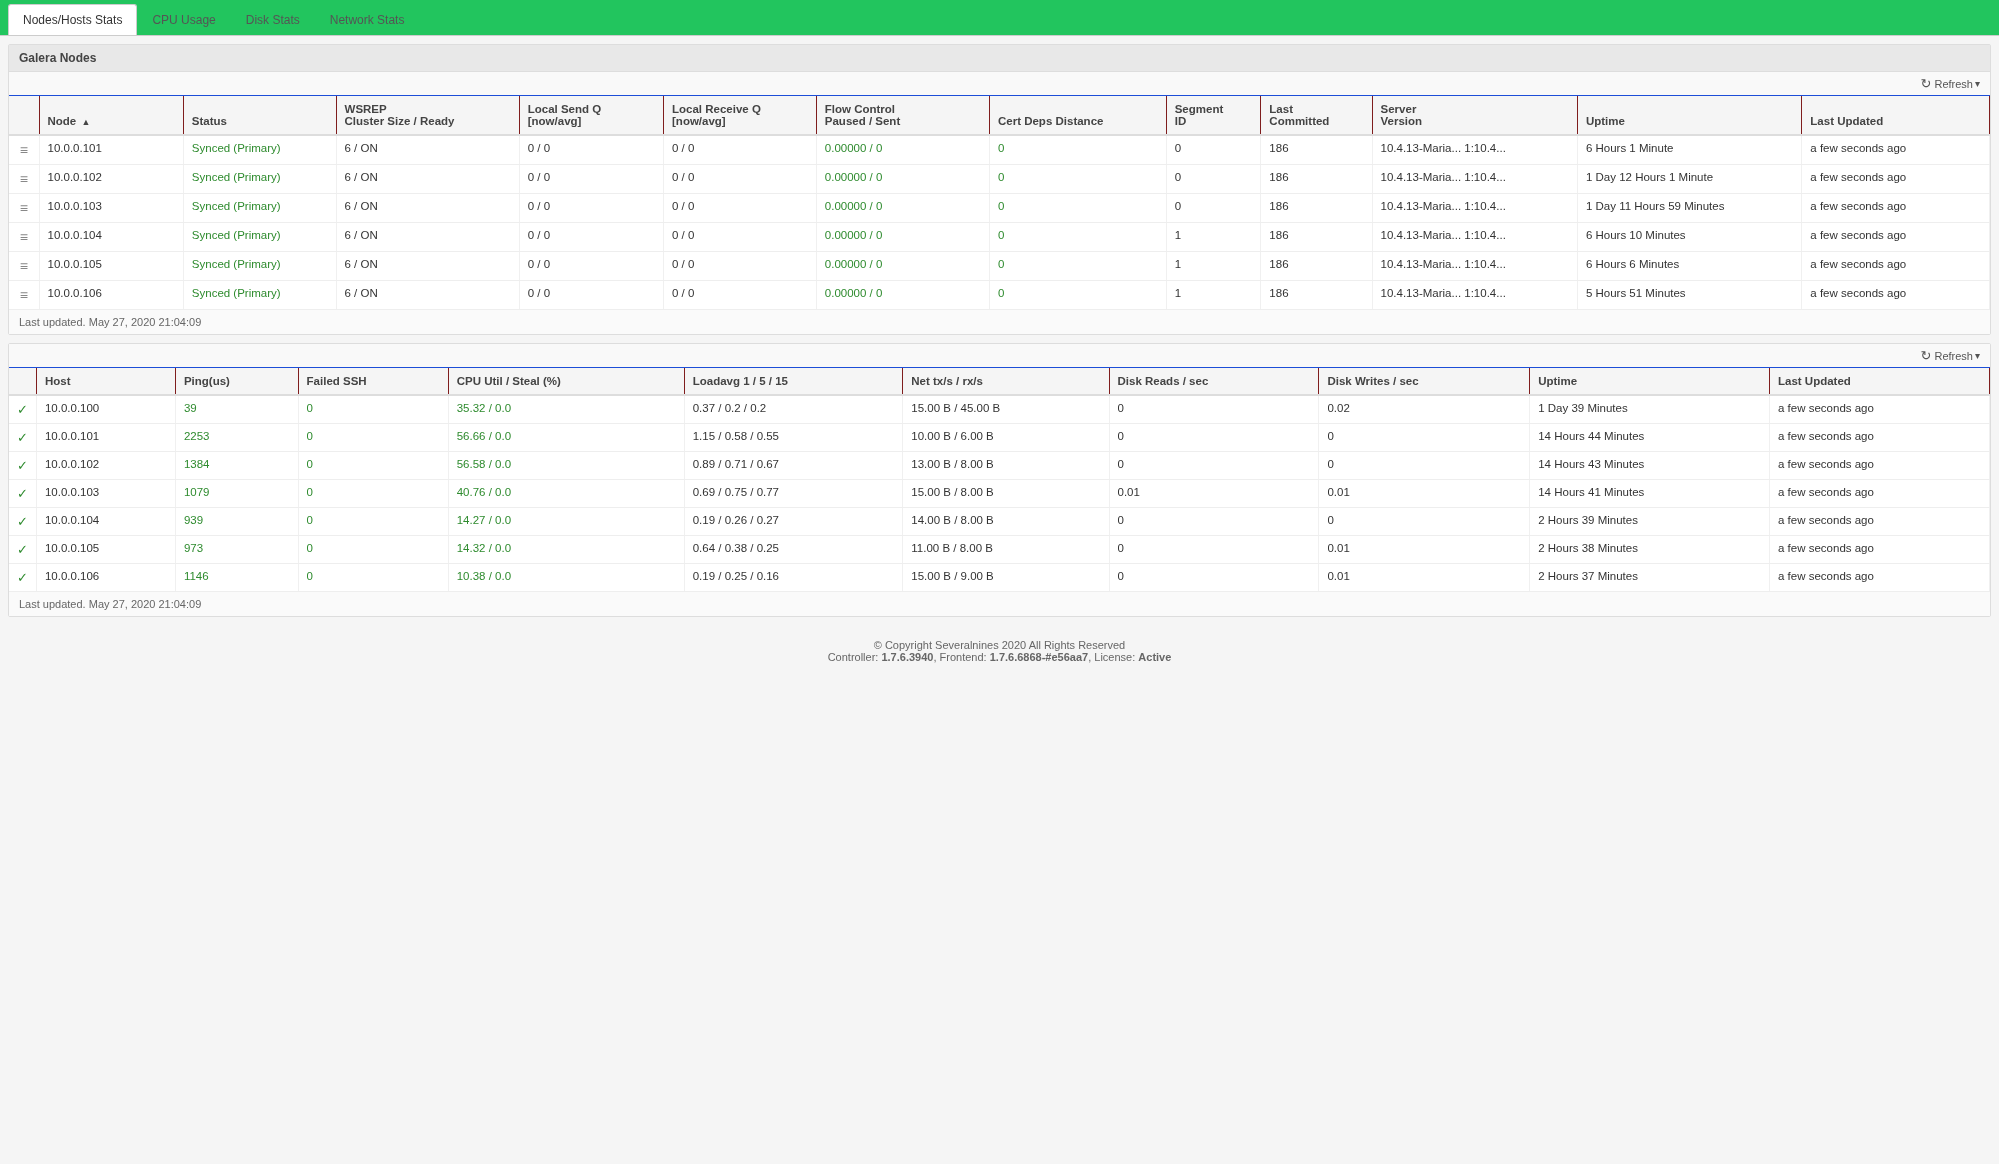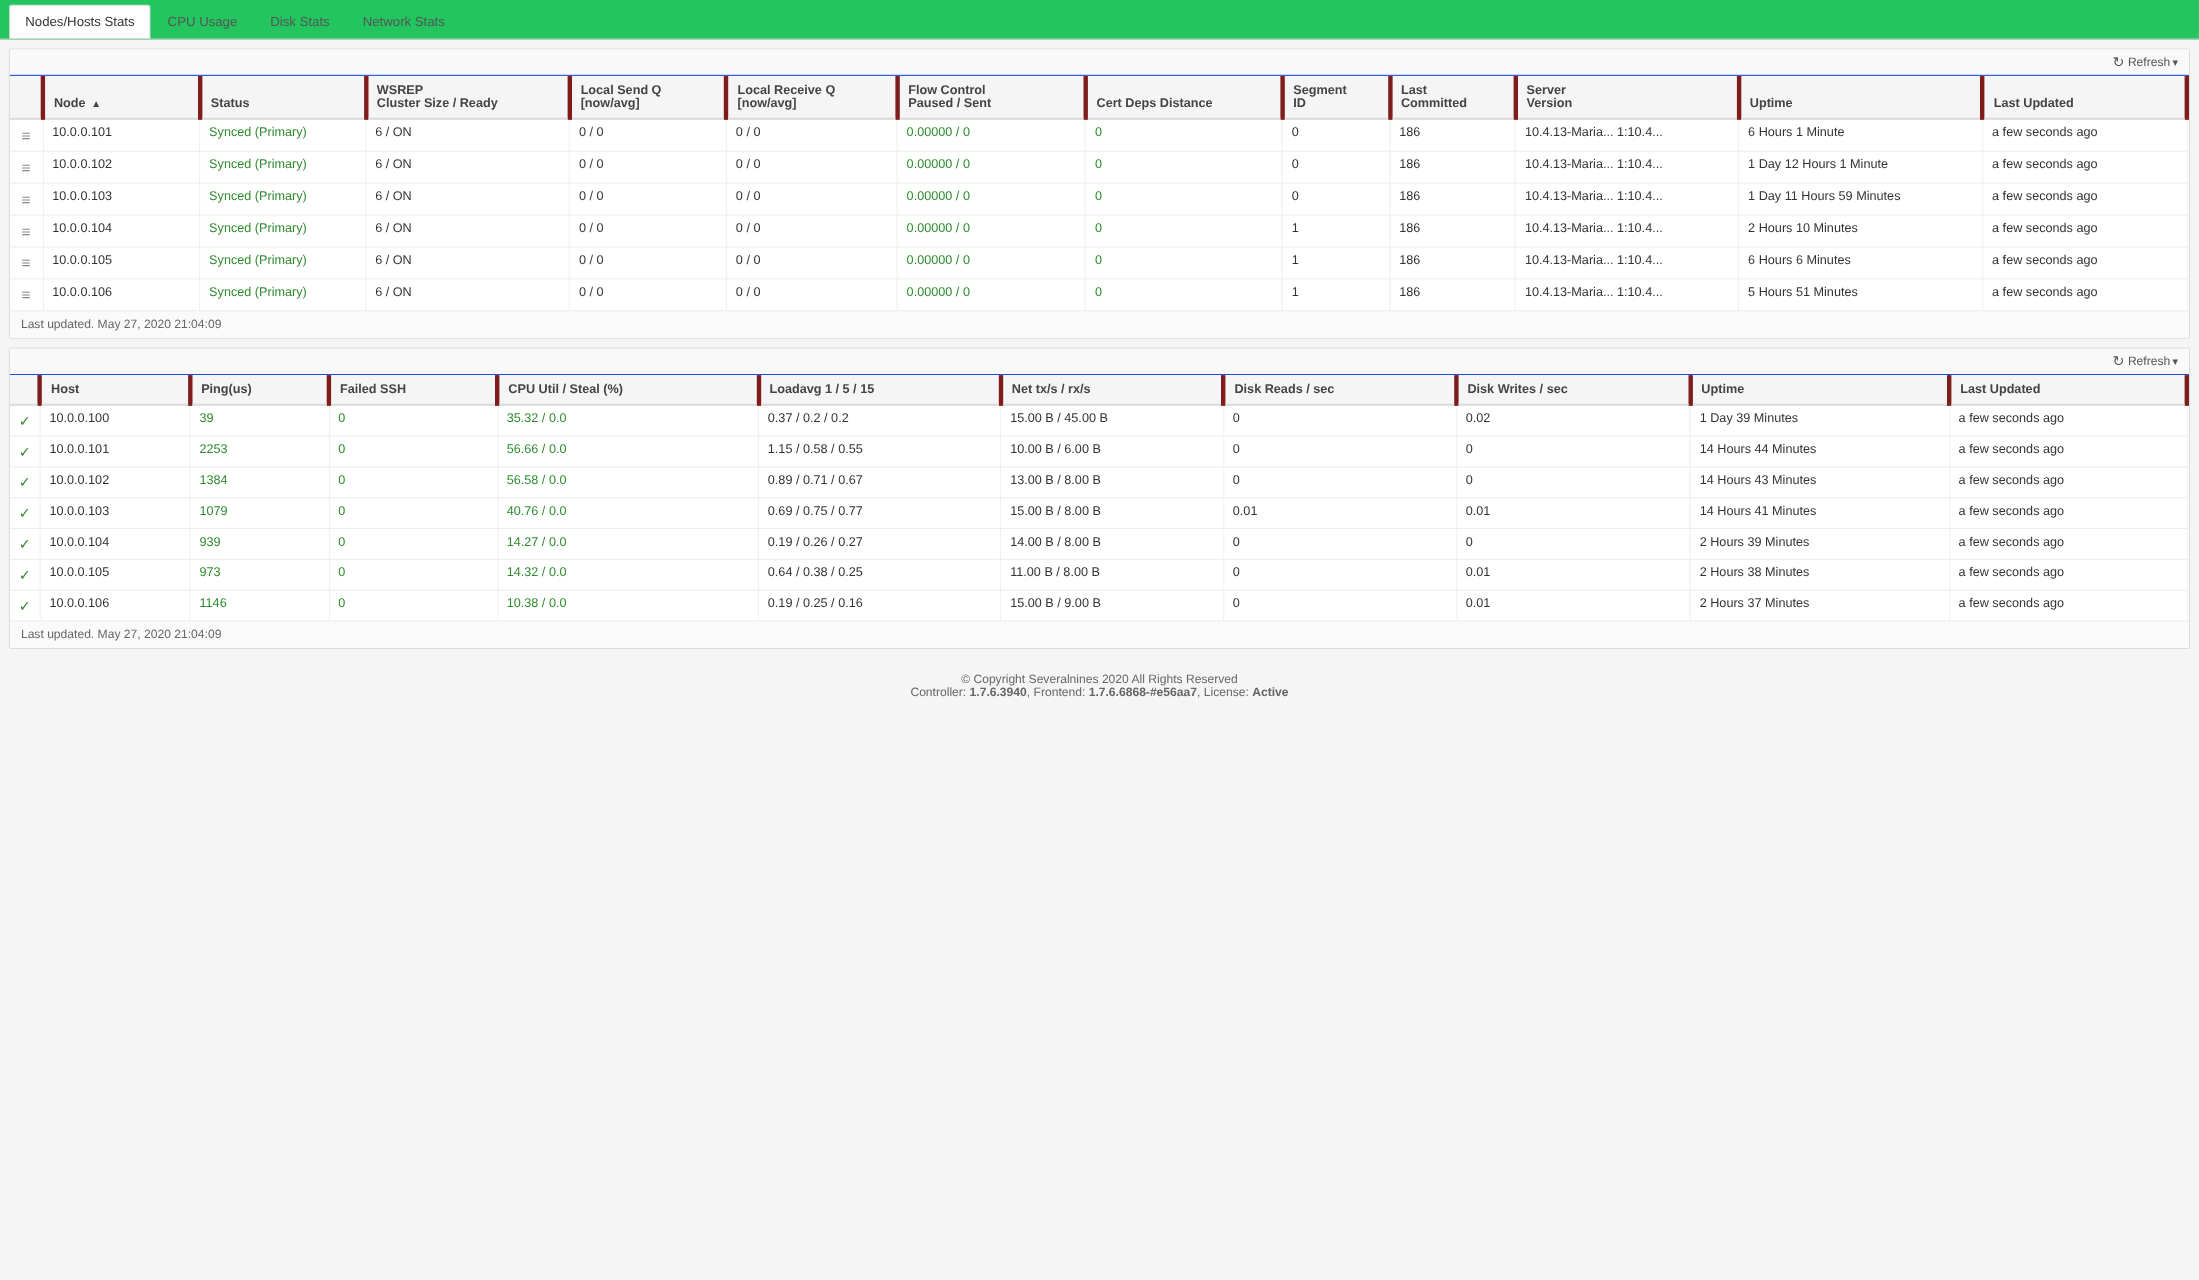--- a/index.html
+++ b/index.html
@@ -57,6 +57,7 @@
 </div>
 
 <div class="section">
+  <div class="section-header">Galera Nodes</div>
   <div class="refresh-bar">
     <button class="refresh-btn">
       <span>Refresh</span>

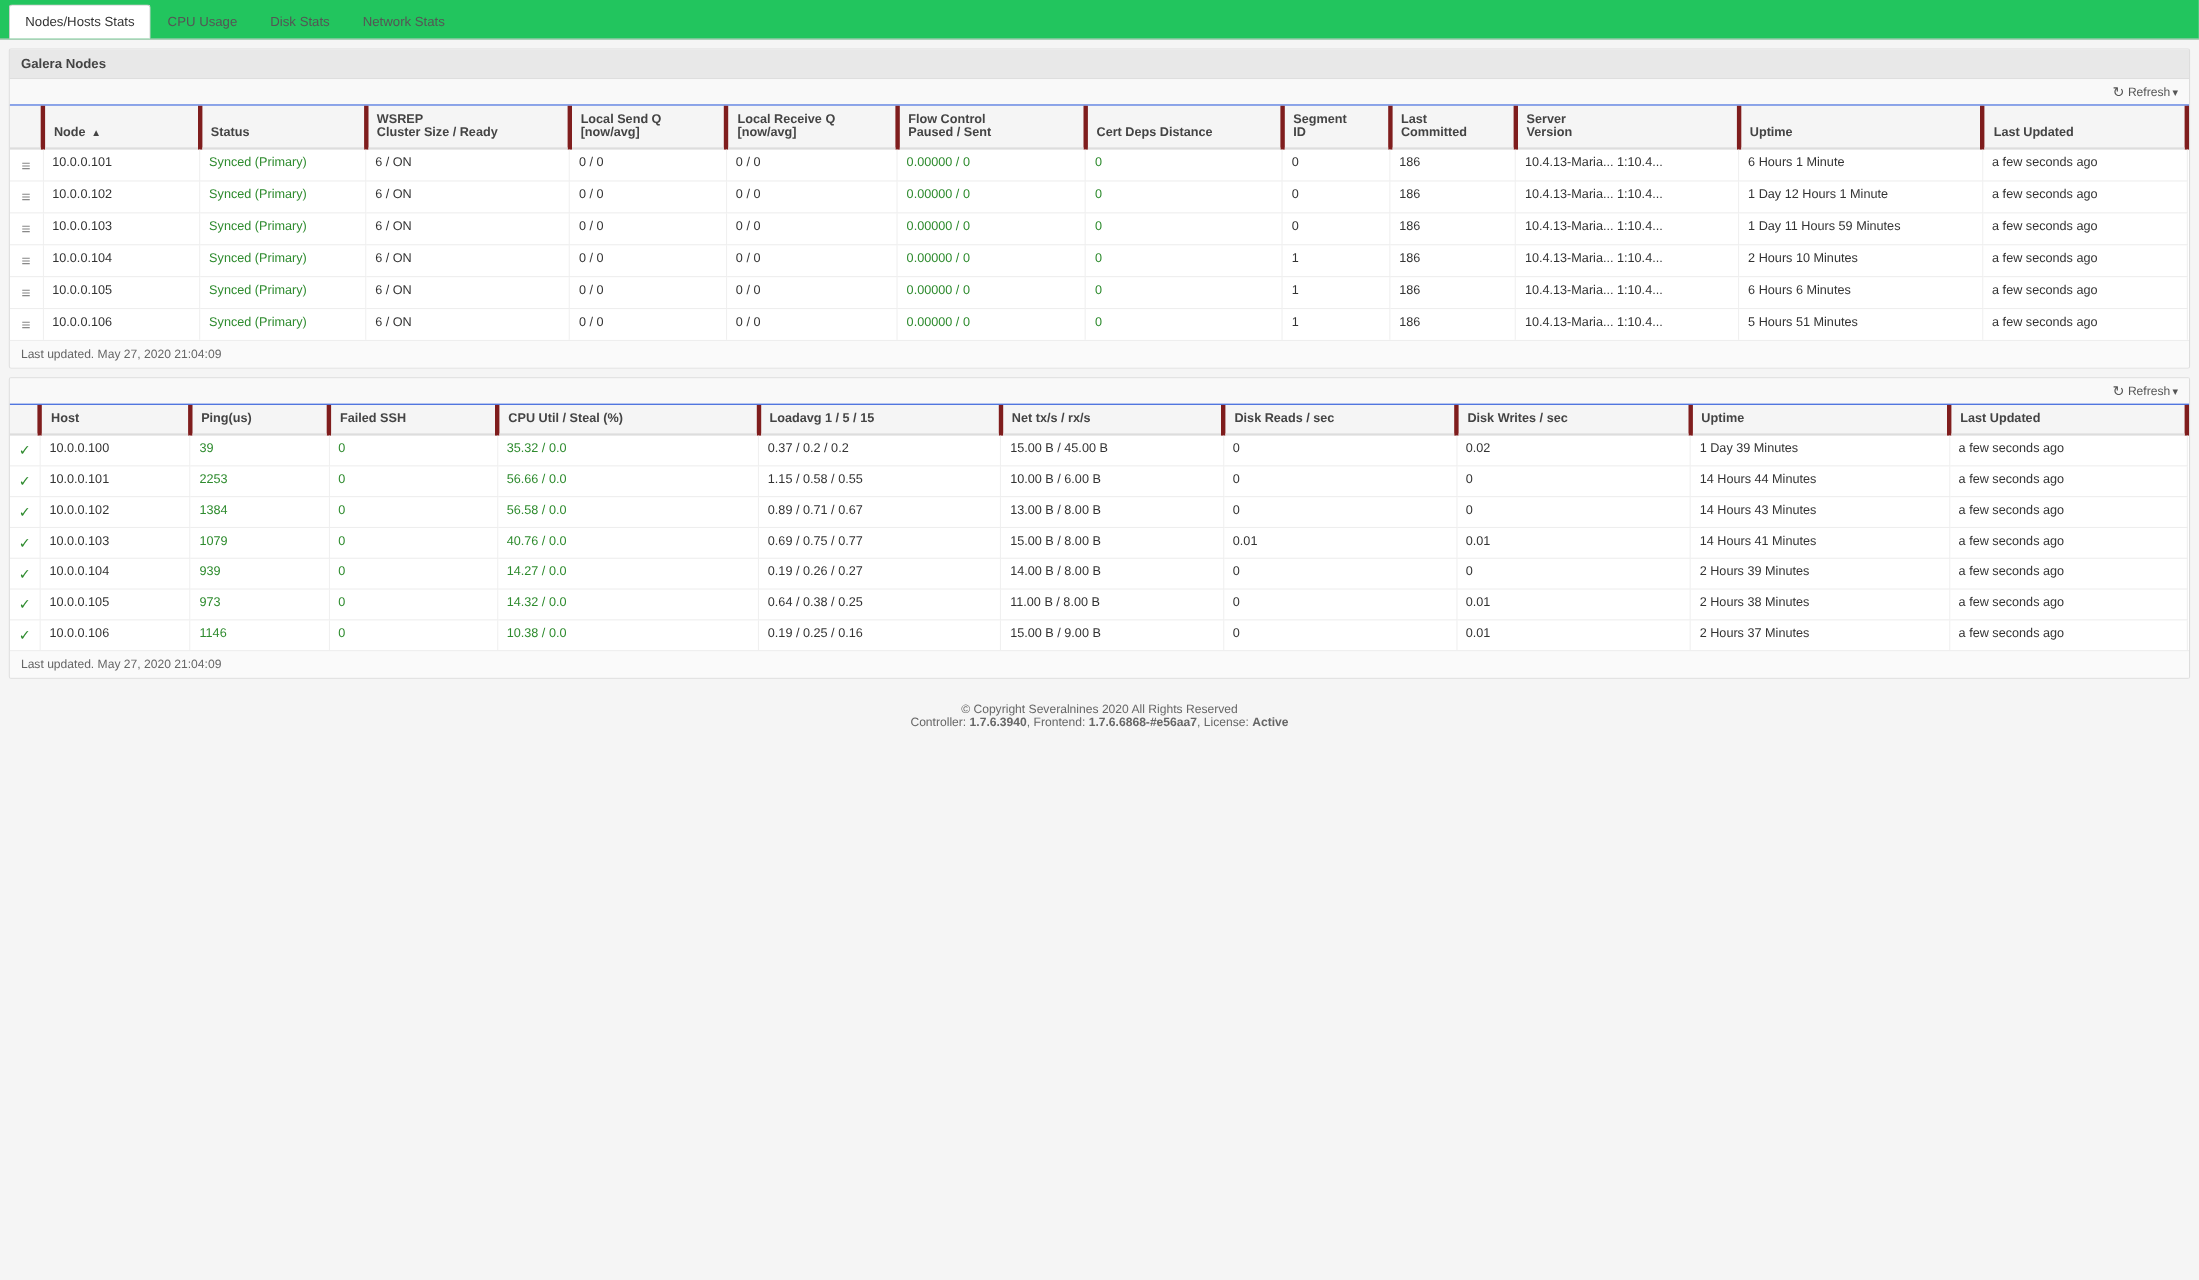--- a/index.html
+++ b/index.html
@@ -18,7 +18,7 @@
     .refresh-dropdown { background: none; border: none; cursor: pointer; font-size: 10px; color: #555; padding: 0 2px; }
 
     table { width: 100%; border-collapse: collapse; font-size: 11.5px; }
-    th { background: #f5f5f5; border-bottom: 2px solid #ddd; border-right: 4px solid #7f1d1d; padding: 7px 8px; text-align: left; font-weight: 600; color: #444; white-space: nowrap; vertical-align: bottom; margin-left: 18px; }
+    th { background: #f5f5f5; border-bottom: 2px solid #ddd; border-right: 1px solid #7f1d1d; padding: 7px 8px; text-align: left; font-weight: 600; color: #444; white-space: nowrap; vertical-align: bottom; margin-left: 18px; }
     td { border-bottom: 1px solid #eee; border-right: 1px solid #f0f0f0; padding: 6px 8px; vertical-align: top; color: #333; }
     tr:last-child td { border-bottom: none; }
 

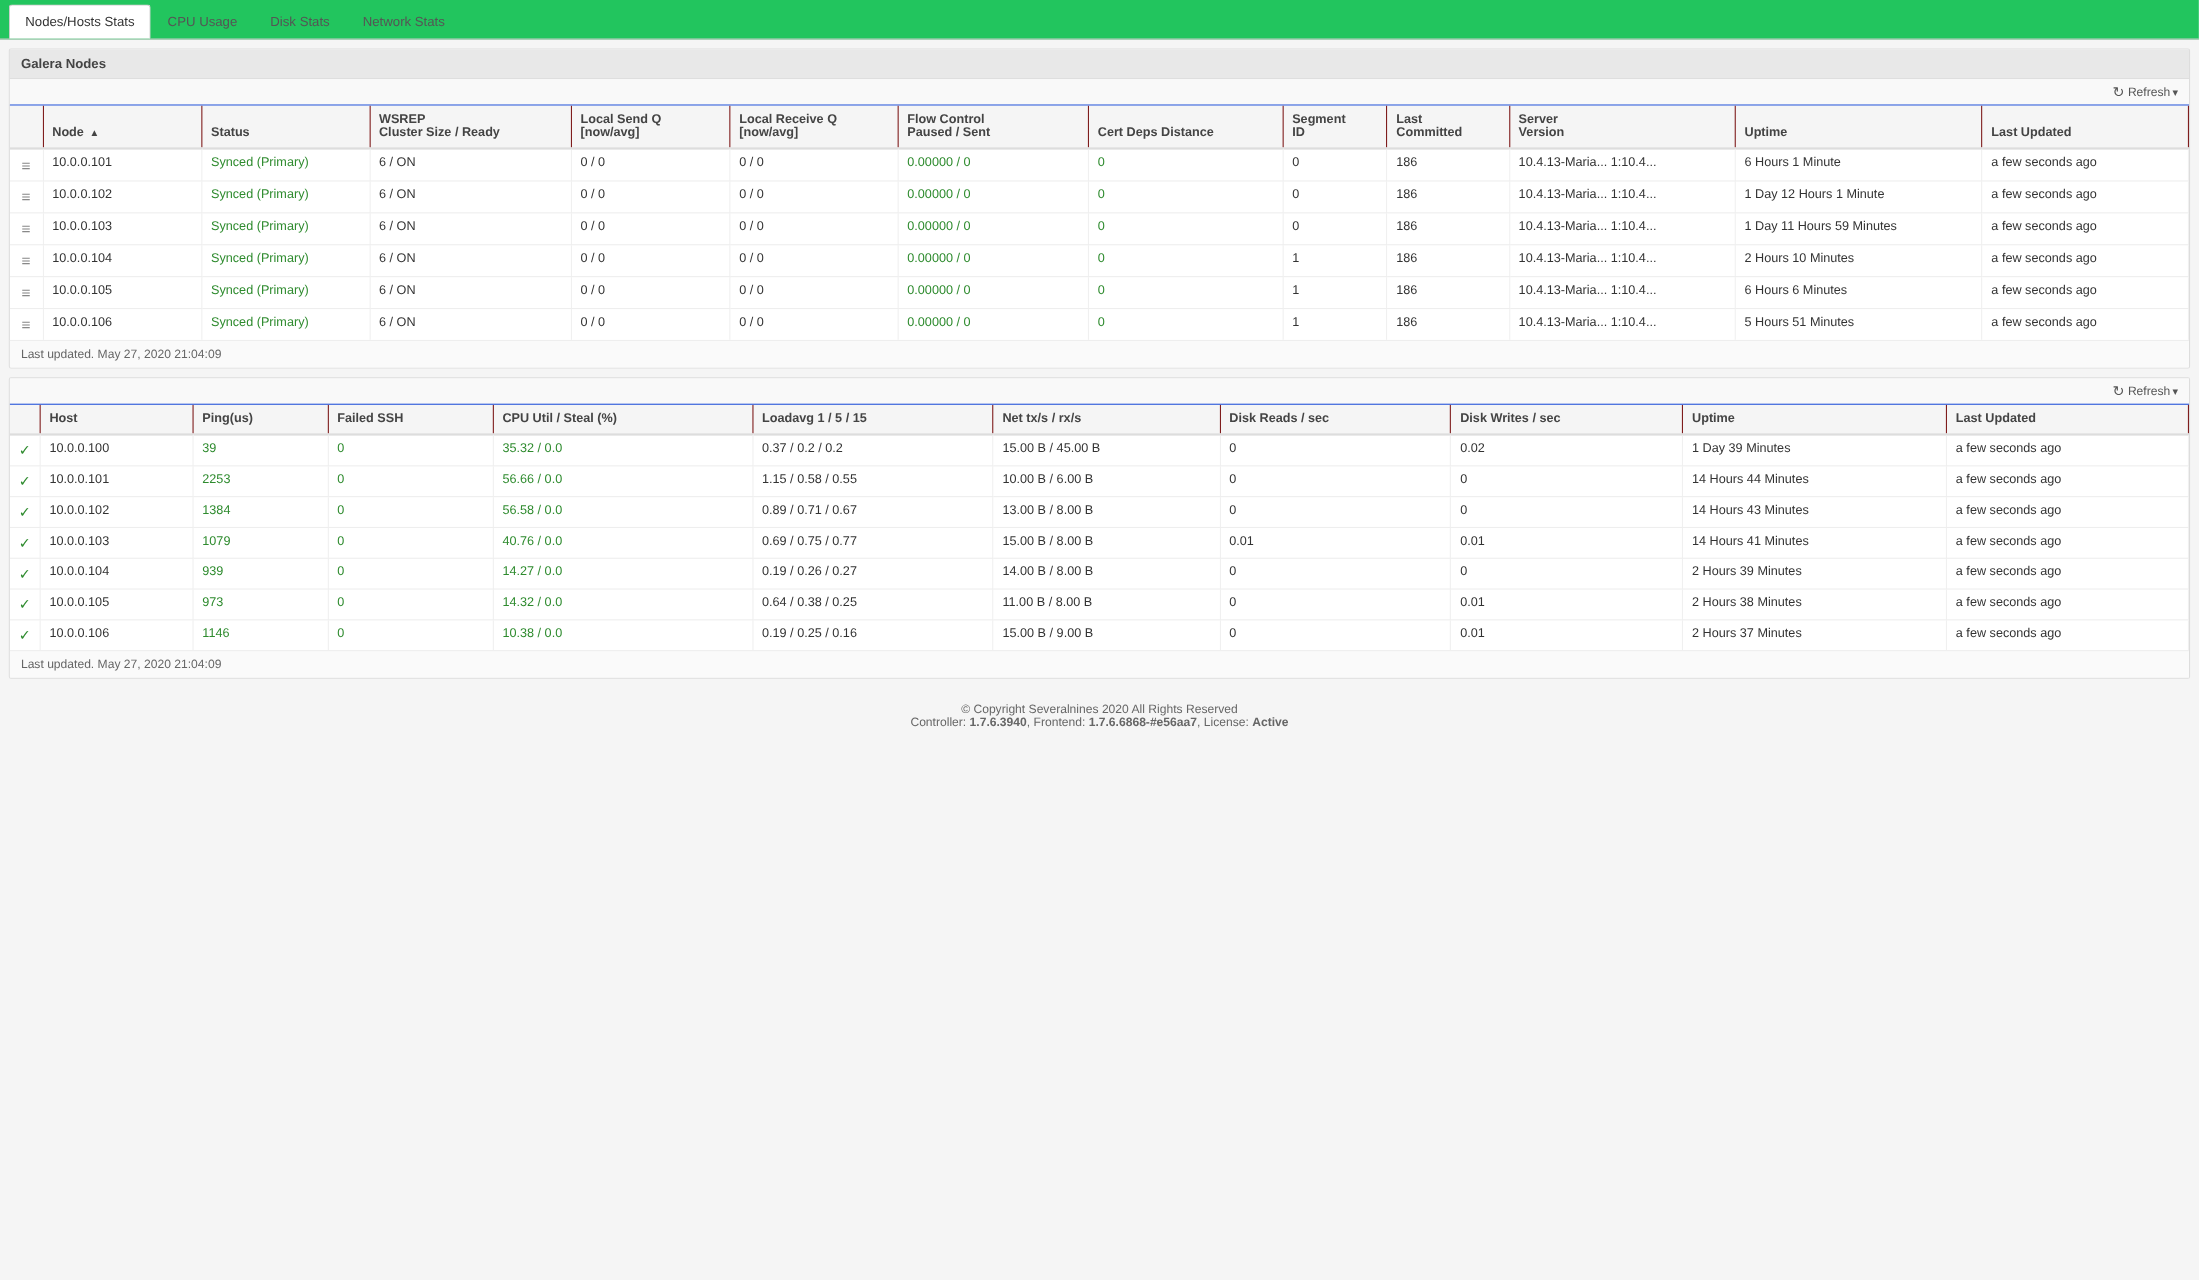--- a/index.html
+++ b/index.html
@@ -141,7 +141,7 @@
       <td>1</td>
       <td>186</td>
       <td>10.4.13-Maria... 1:10.4...</td>
-      <td>2 Hours 10 Minutes</td>
+      <td>6 Hours 10 Minutes</td>
       <td>a few seconds ago</td>
     </tr>
           <tr>

